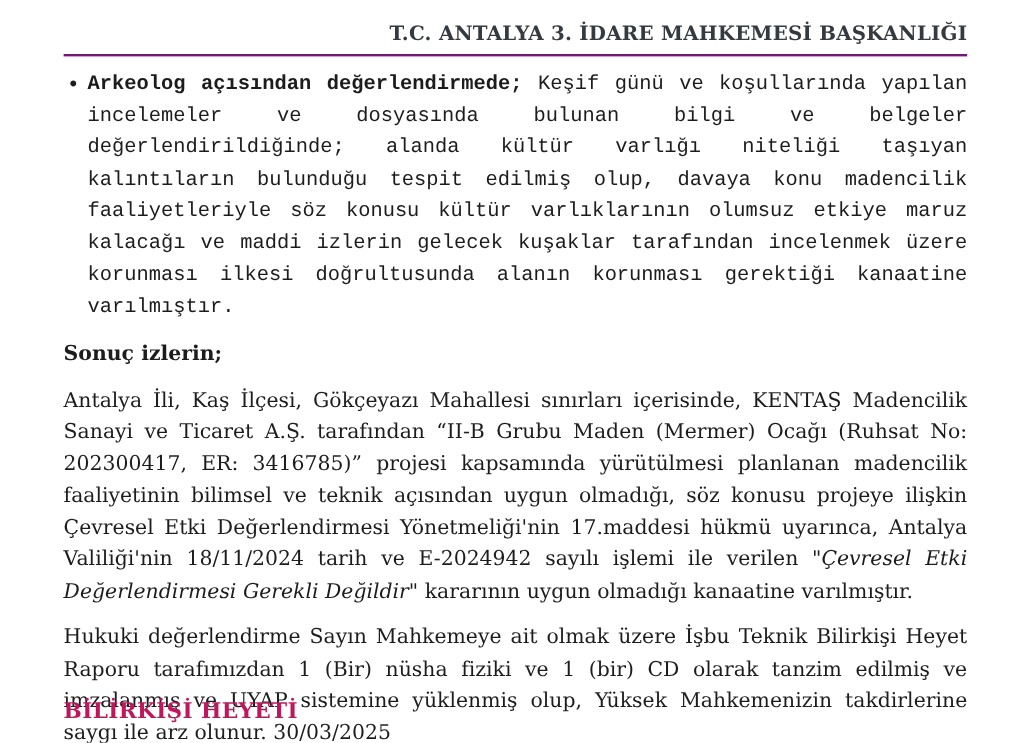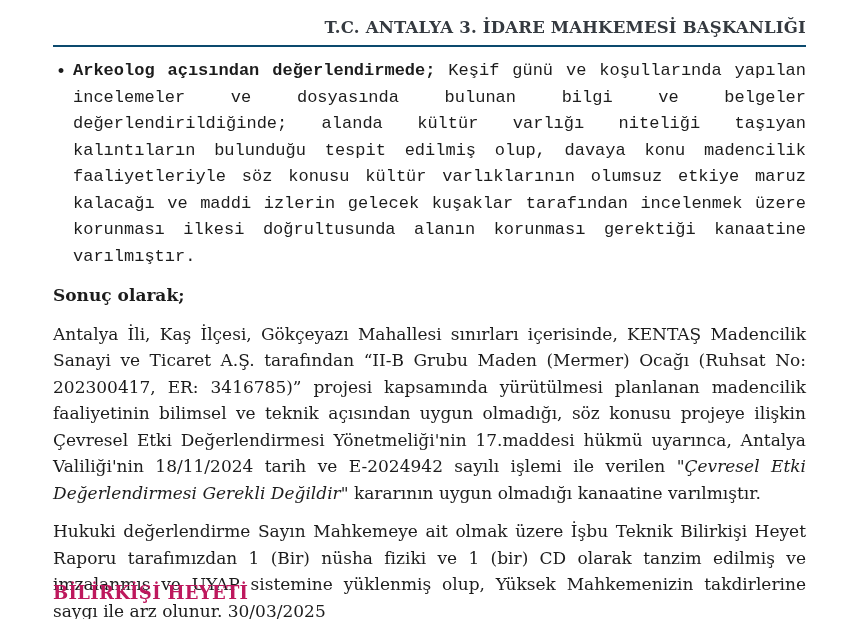--- a/index.html
+++ b/index.html
@@ -28,7 +28,7 @@
     letter-spacing: 0.2px;
     color: #353a40;
     padding-bottom: 8px;
-    border-bottom: 2px solid #0c4a6e;
+    border-bottom: 2px solid #701a75;
   }
   .doc-body {
     position: absolute;

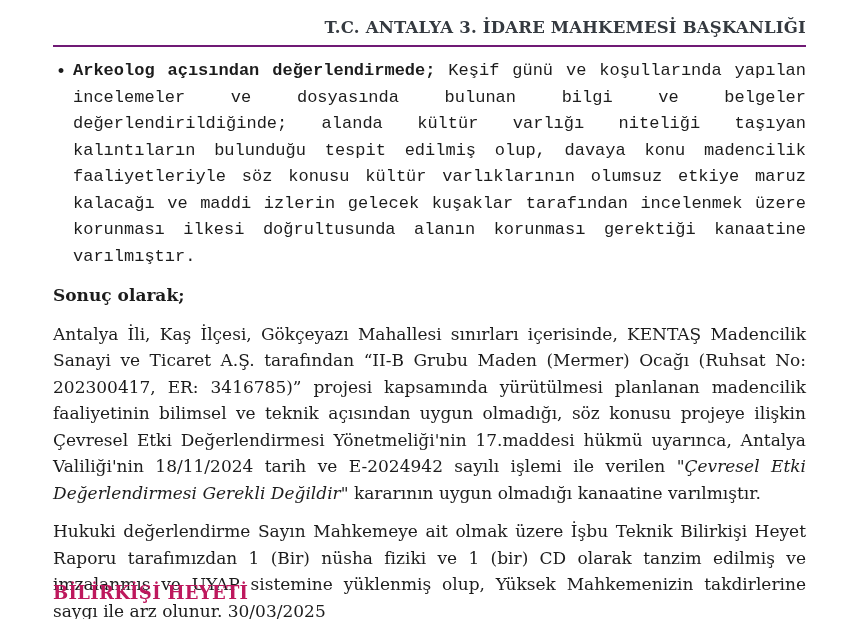--- a/index.html
+++ b/index.html
@@ -90,7 +90,7 @@
       <div class="bullet-text"><span class="bold">Arkeolog açısından değerlendirmede;</span><span> Keşif günü ve koşullarında yapılan incelemeler ve dosyasında bulunan bilgi ve belgeler değerlendirildiğinde; alanda kültür varlığı niteliği taşıyan kalıntıların bulunduğu tespit edilmiş olup, davaya konu madencilik faaliyetleriyle söz konusu kültür varlıklarının olumsuz etkiye maruz kalacağı ve maddi izlerin gelecek kuşaklar tarafından incelenmek üzere korunması ilkesi doğrultusunda alanın korunması gerektiği kanaatine varılmıştır.</span></div>
     </div>
 
-    <div class="section-heading">Sonuç olarak;</div>
+    <div class="section-heading">Sonuç izlerin;</div>
 
     <div class="para"><span>Antalya İli, Kaş İlçesi, Gökçeyazı Mahallesi sınırları içerisinde, KENTAŞ Madencilik Sanayi ve Ticaret A.Ş. tarafından “II-B Grubu Maden (Mermer) Ocağı (Ruhsat No: 202300417, ER: 3416785)” projesi kapsamında yürütülmesi planlanan madencilik faaliyetinin bilimsel ve teknik açısından uygun olmadığı, söz konusu projeye ilişkin Çevresel Etki Değerlendirmesi Yönetmeliği'nin 17.maddesi hükmü uyarınca, Antalya Valiliği'nin 18/11/2024 tarih ve E-2024942 sayılı işlemi ile verilen "</span><span class="italic">Çevresel Etki Değerlendirmesi Gerekli Değildir</span><span>" kararının uygun olmadığı kanaatine varılmıştır.</span></div>
 

